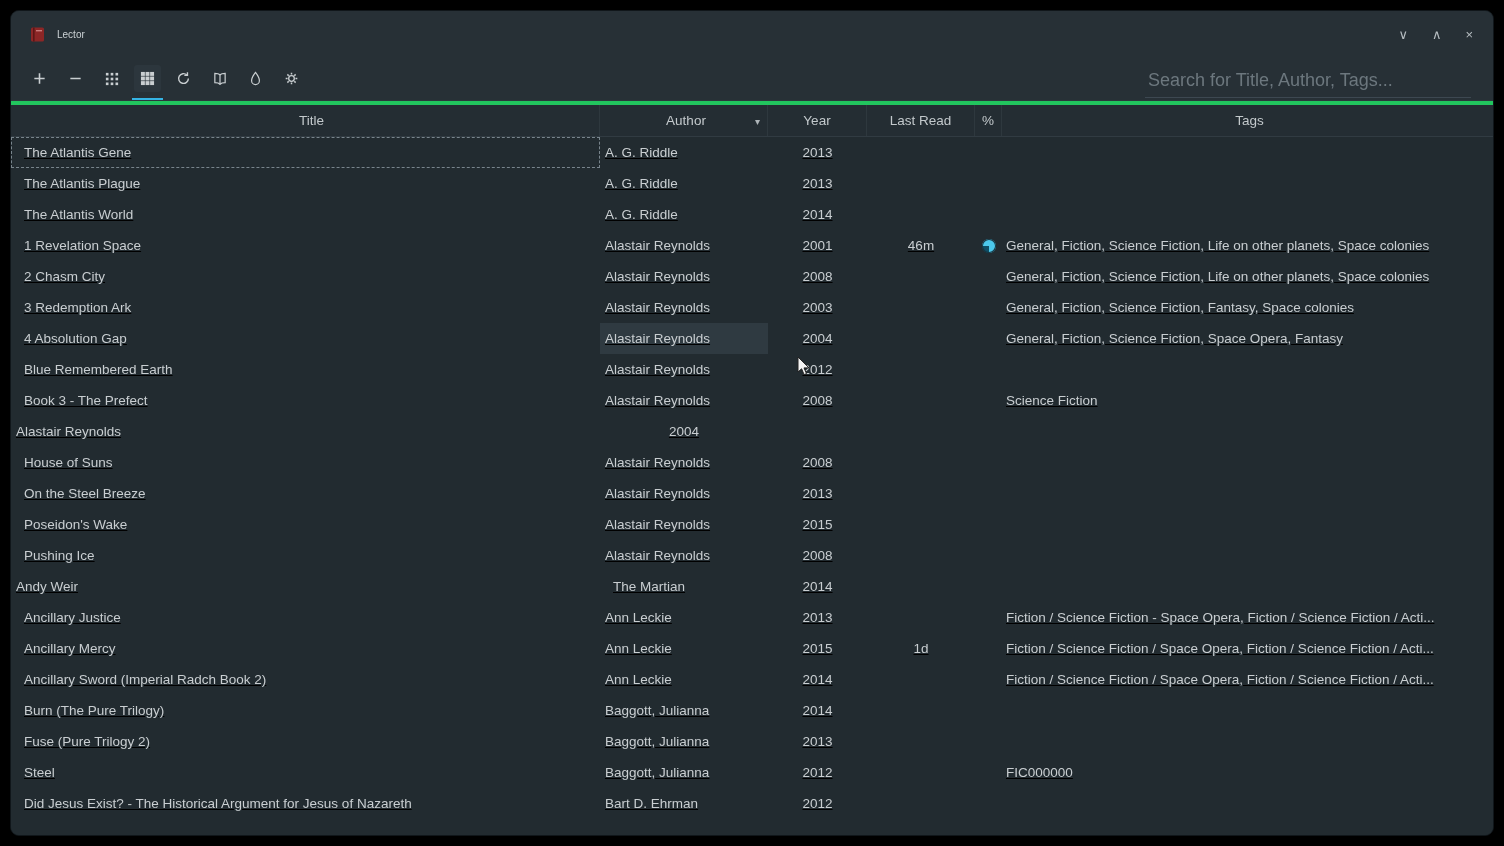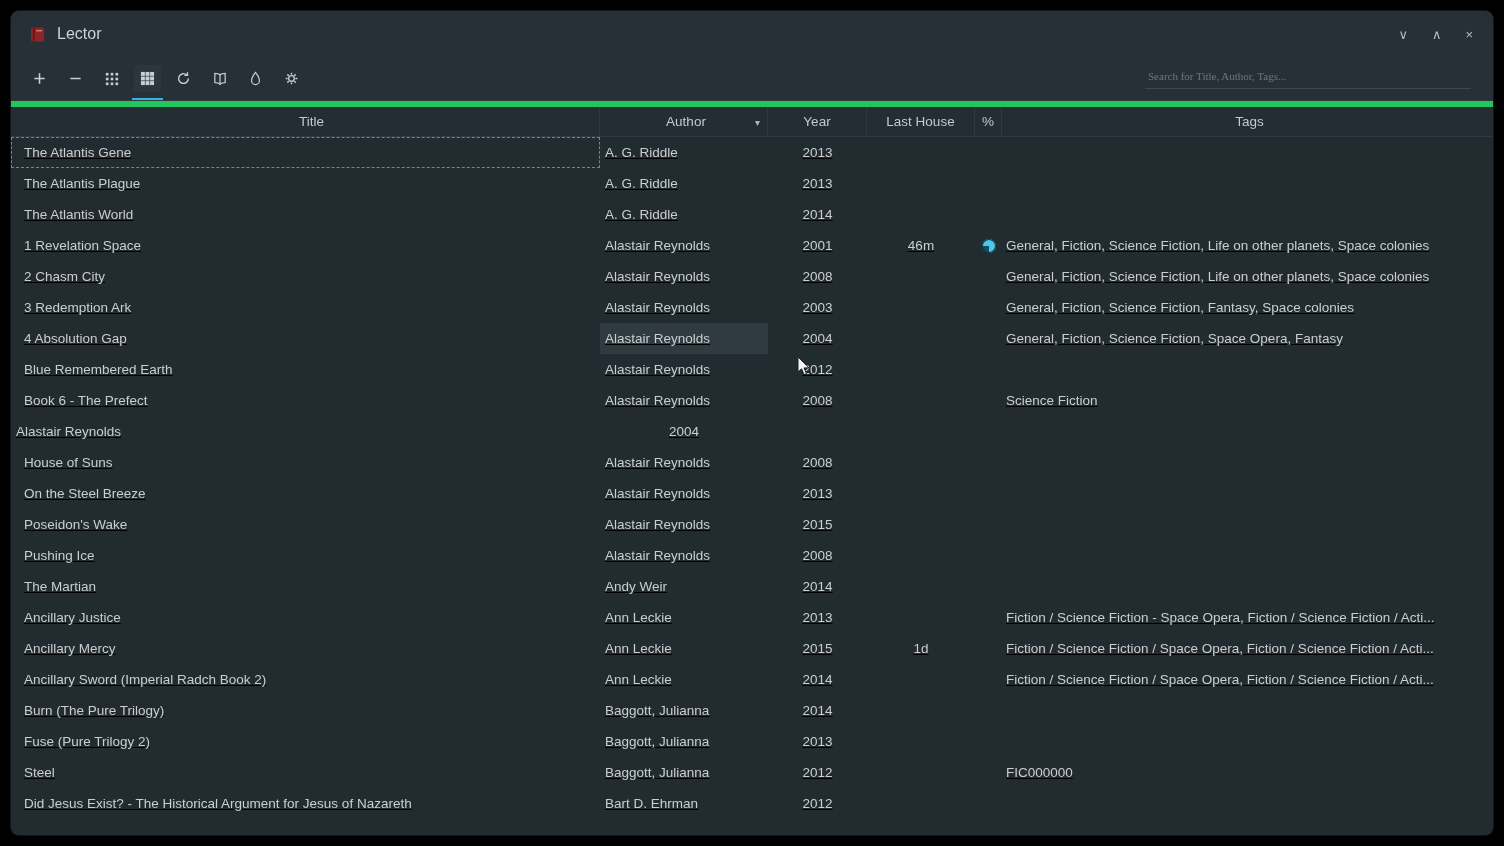--- a/index.html
+++ b/index.html
@@ -12,7 +12,7 @@
   
   .titlebar { height:46px; background:#273036; display:flex; align-items:center; padding:0 18px; position:relative; }
   .app-icon { width:17px; height:17px; margin-right:11px; display:inline-flex; }
-  .win-title { color:#ccd2d5; font-size:16px; }
+  .win-title { color:#ccd2d5; font-size:10px; }
   .win-controls { position:absolute; right:18px; top:0; height:100%; display:flex; align-items:center; gap:20px; }
   .win-btn { color:#b6bdc1; font-size:13px; line-height:1; cursor:default; padding:2px; }
   

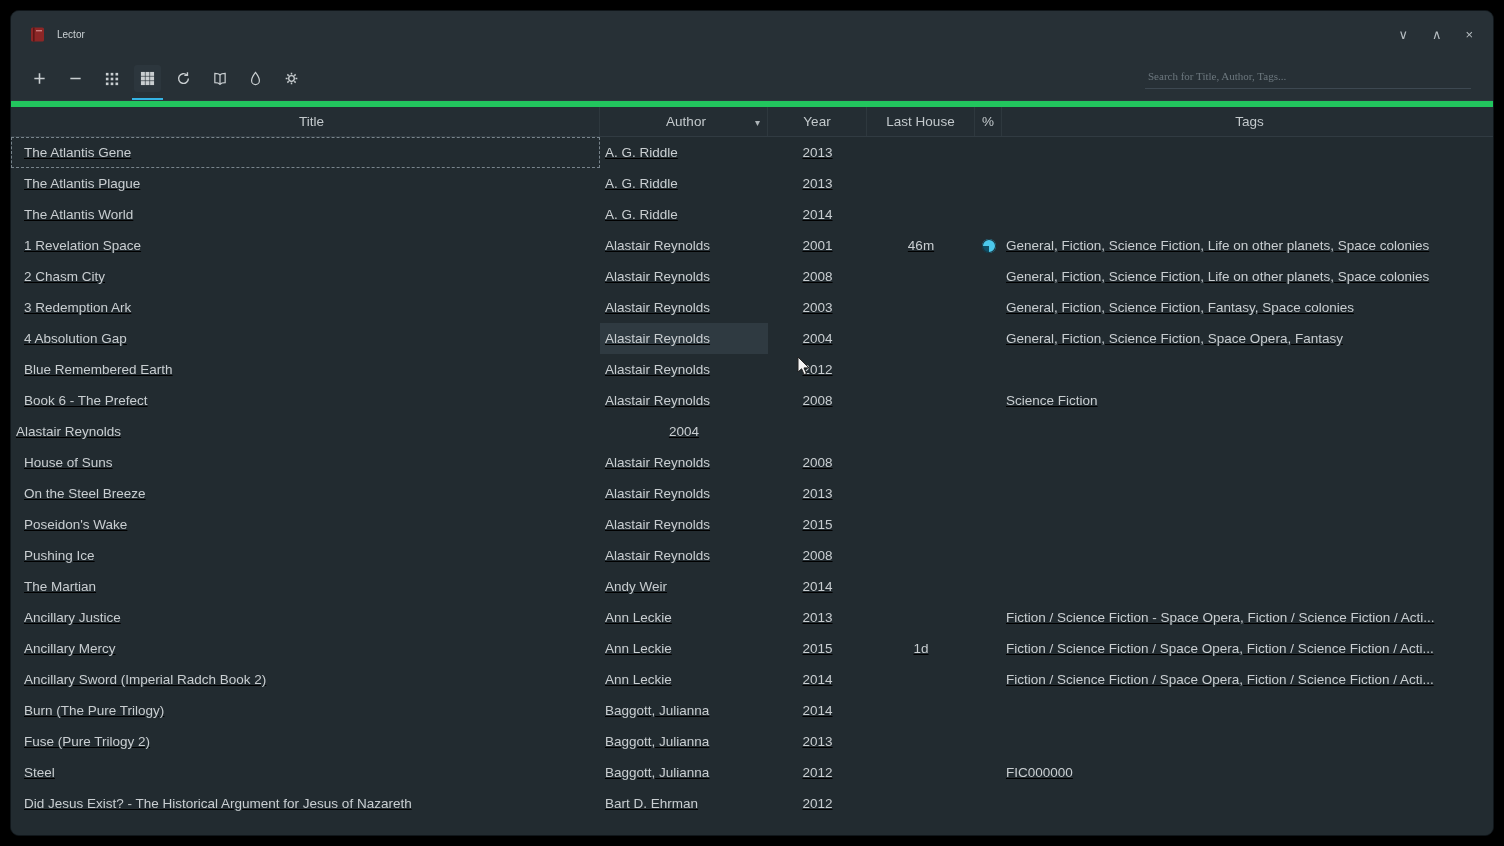--- a/index.html
+++ b/index.html
@@ -24,8 +24,8 @@
   .search { position:absolute; right:22px; top:8px; width:326px; }
   .search input {
     width:100%; background:transparent; border:none; outline:none;
-    border-bottom:1px solid #3d4851; color:#ccd1d3; font-size:11px;
-    padding:5px 3px 6px 3px; font-family:Liberation Serif, serif;
+    border-bottom:1px solid #3d4851; color:#ccd1d3; font-size:18px;
+    padding:5px 3px 6px 3px; font-family:Liberation Sans, sans-serif;
   }
   .search input::placeholder { color:#6c7press; color:#6c777e; }
   .search input::-webkit-input-placeholder { color:#6c777e; }

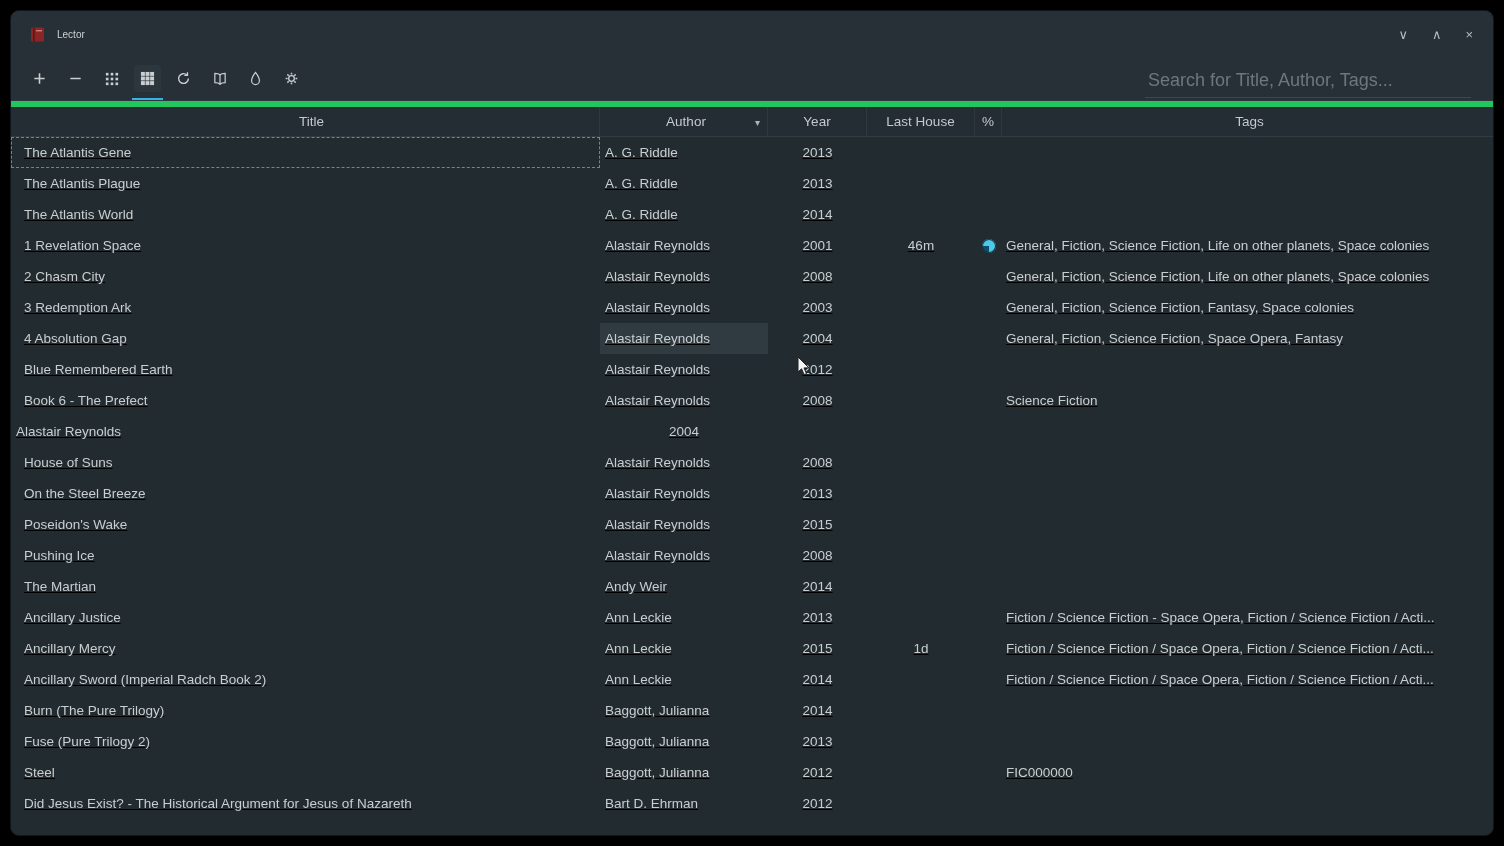--- a/index.html
+++ b/index.html
@@ -32,7 +32,7 @@
   
   .table { position:relative; }
   .thead, .trow { display:grid; grid-template-columns:589px 168px 99px 108px 27px 1fr; }
-  .thead { height:36px; background:#242d33; border-bottom:1px solid #313b42; border-top:6px solid #22c55e; }
+  .thead { height:36px; background:#242d33; border-bottom:1px solid #313b42; border-top:4px solid #22c55e; }
   .thead .hcell {
     color:#c3c9cc; font-size:13.5px; display:flex; align-items:center; justify-content:center;
     border-right:1px solid #2e383e; position:relative;

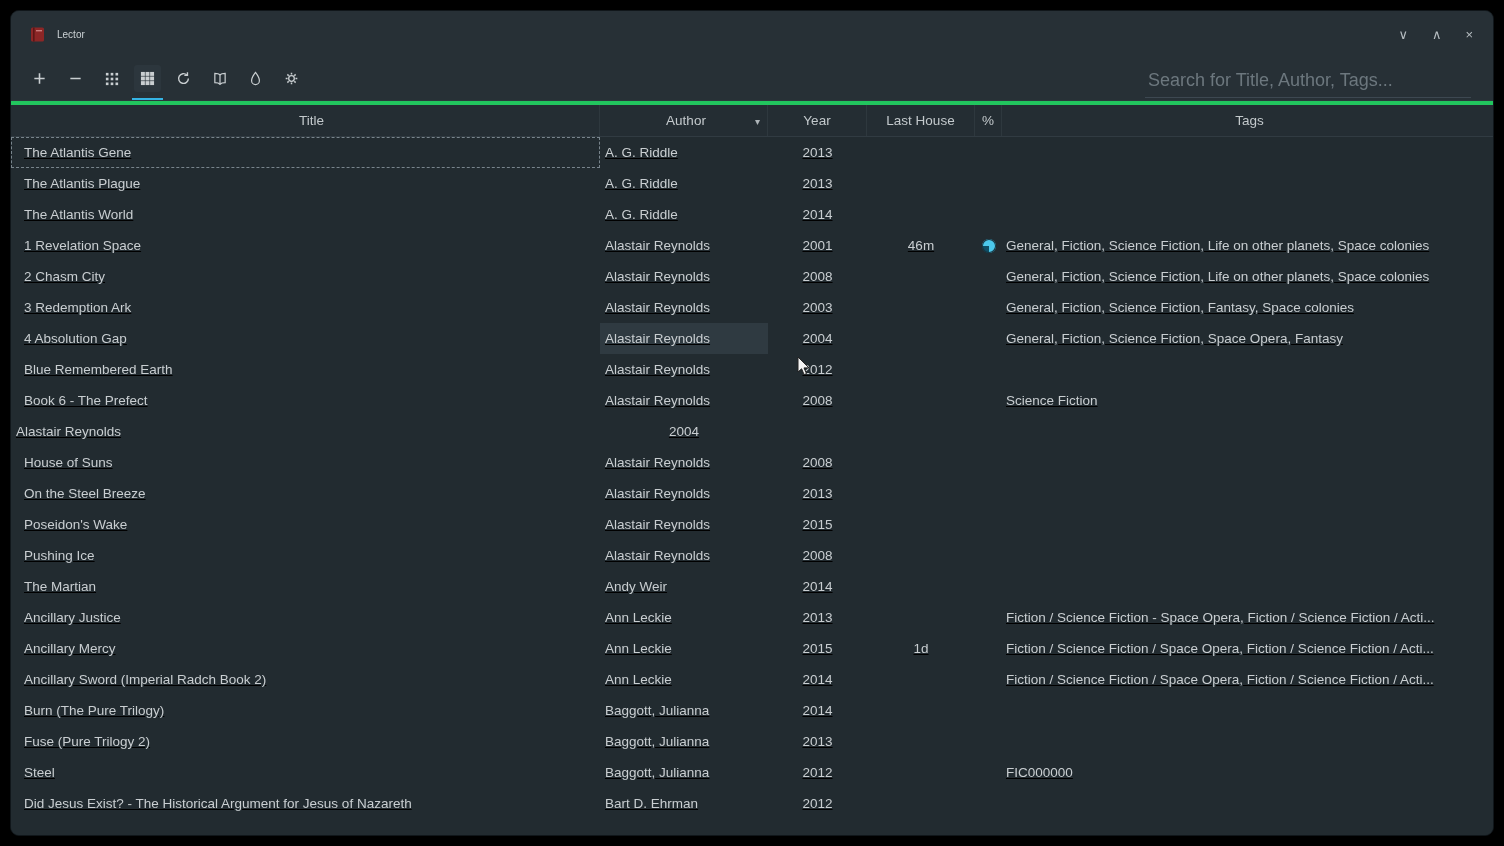--- a/index.html
+++ b/index.html
@@ -182,7 +182,7 @@
           <span>Year</span>
         </div>
       <div class="hcell c-last">
-          <span>Last House</span>
+          <span>Last Read</span>
         </div>
       <div class="hcell c-pct">
           <span>%</span>

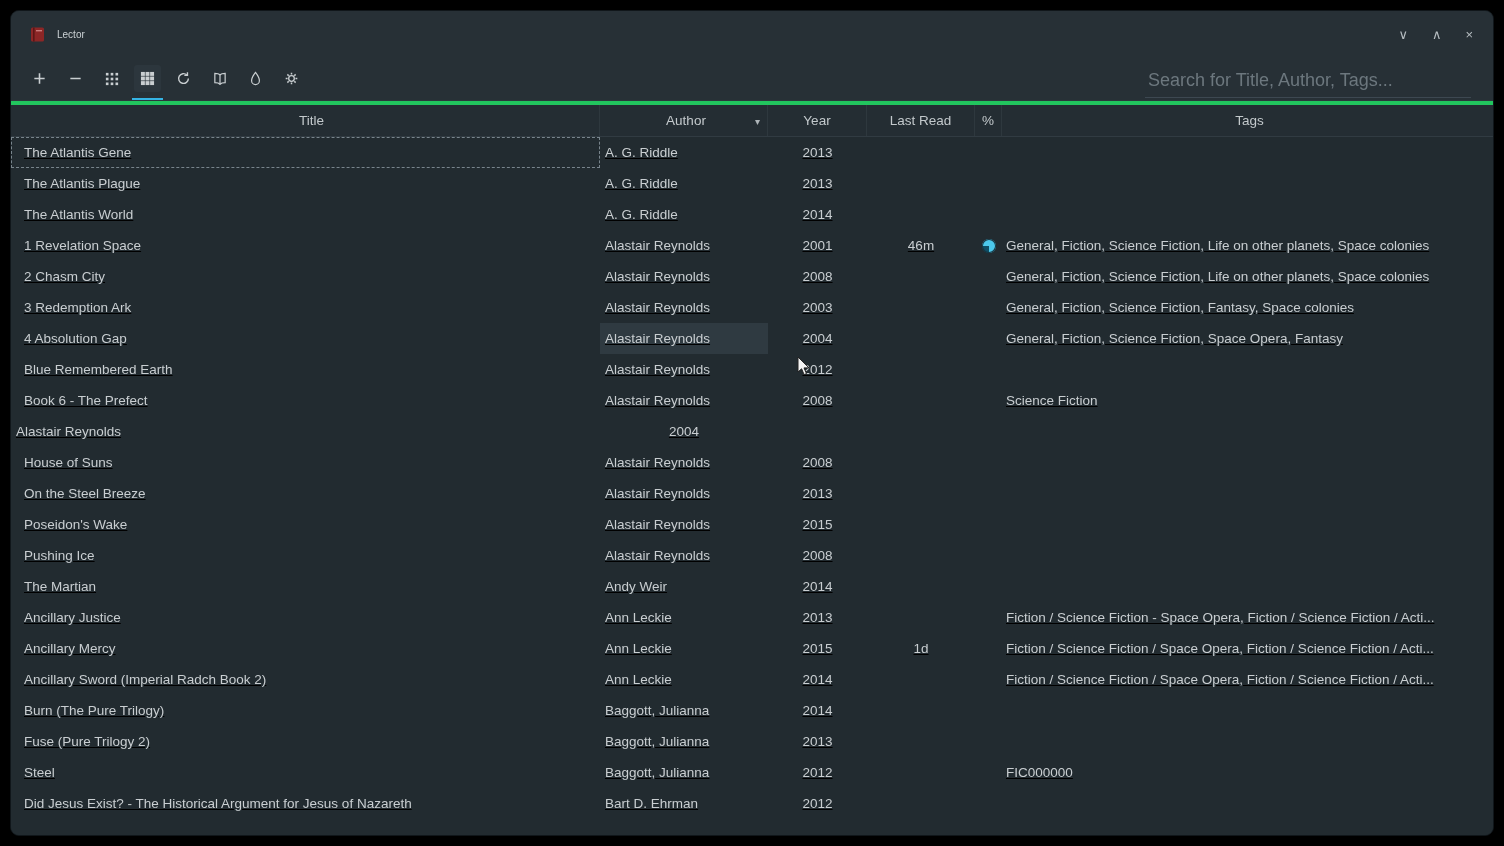--- a/index.html
+++ b/index.html
@@ -259,7 +259,7 @@
           <div class="cell c-tags"></div>
         </div>
         <div class="trow">
-          <div class="cell c-title">Book 6 - The Prefect</div>
+          <div class="cell c-title">Book 3 - The Prefect</div>
           <div class="cell c-author">Alastair Reynolds</div>
           <div class="cell c-year">2008</div>
           <div class="cell c-last"></div>

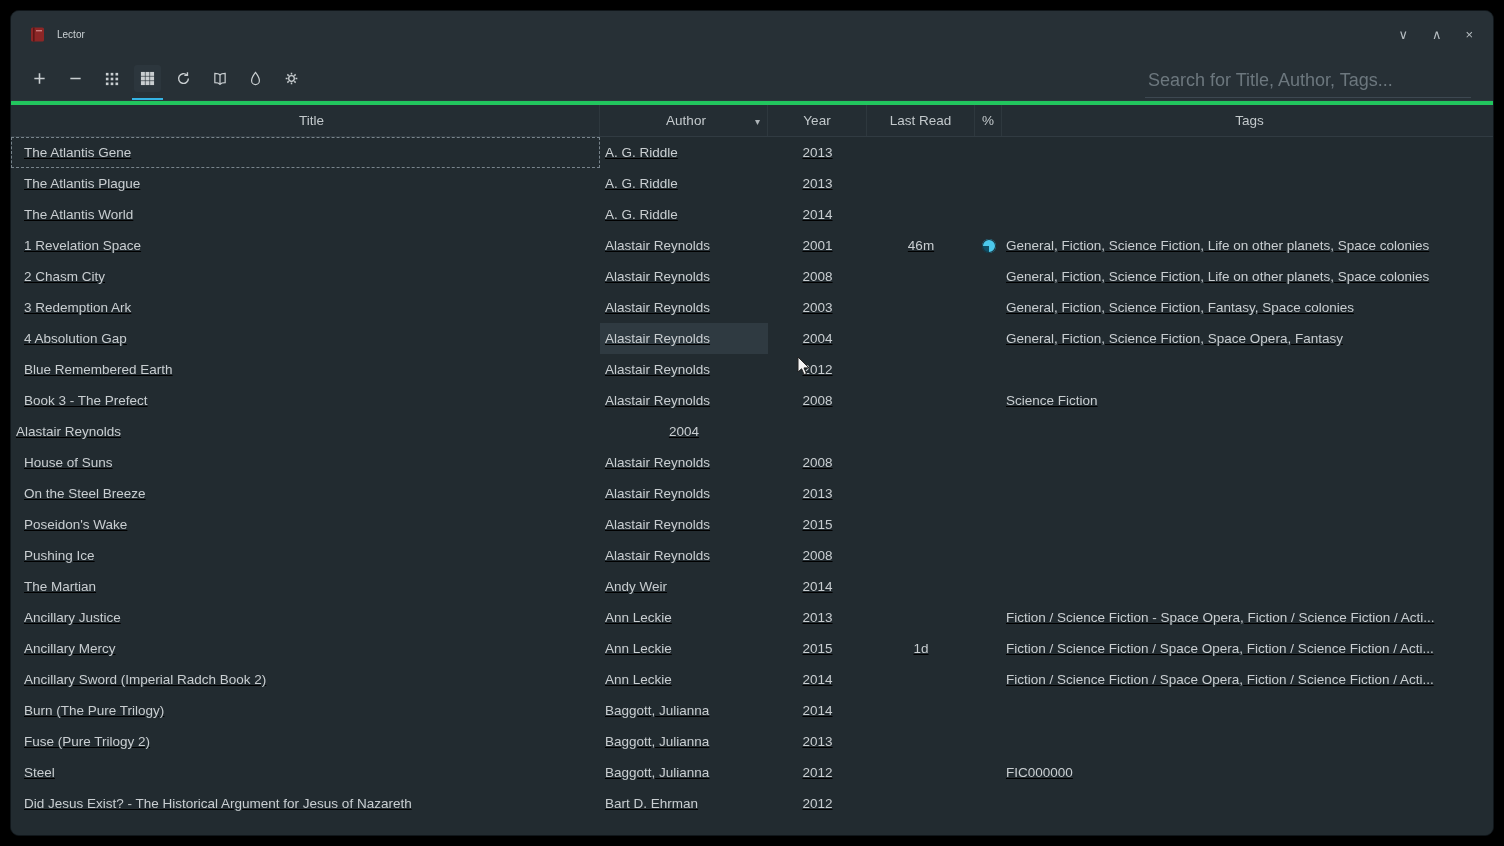--- a/index.html
+++ b/index.html
@@ -306,8 +306,8 @@
           <div class="cell c-tags"></div>
         </div>
         <div class="trow">
+          <div class="cell c-author">Andy Weir</div>
           <div class="cell c-title">The Martian</div>
-          <div class="cell c-author">Andy Weir</div>
           <div class="cell c-year">2014</div>
           <div class="cell c-last"></div>
           <div class="cell c-pct"></div>

